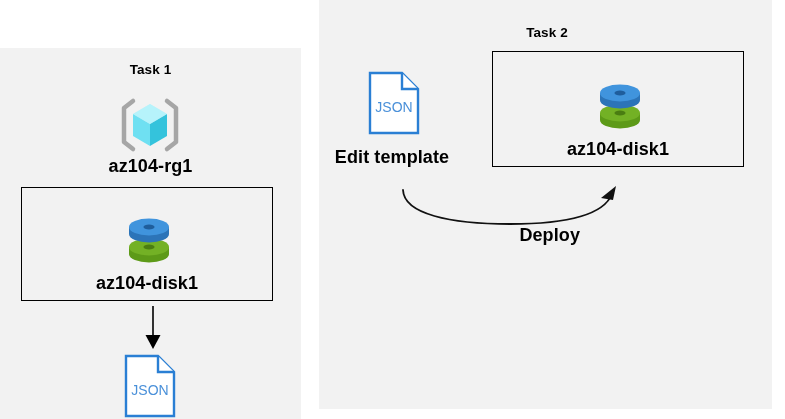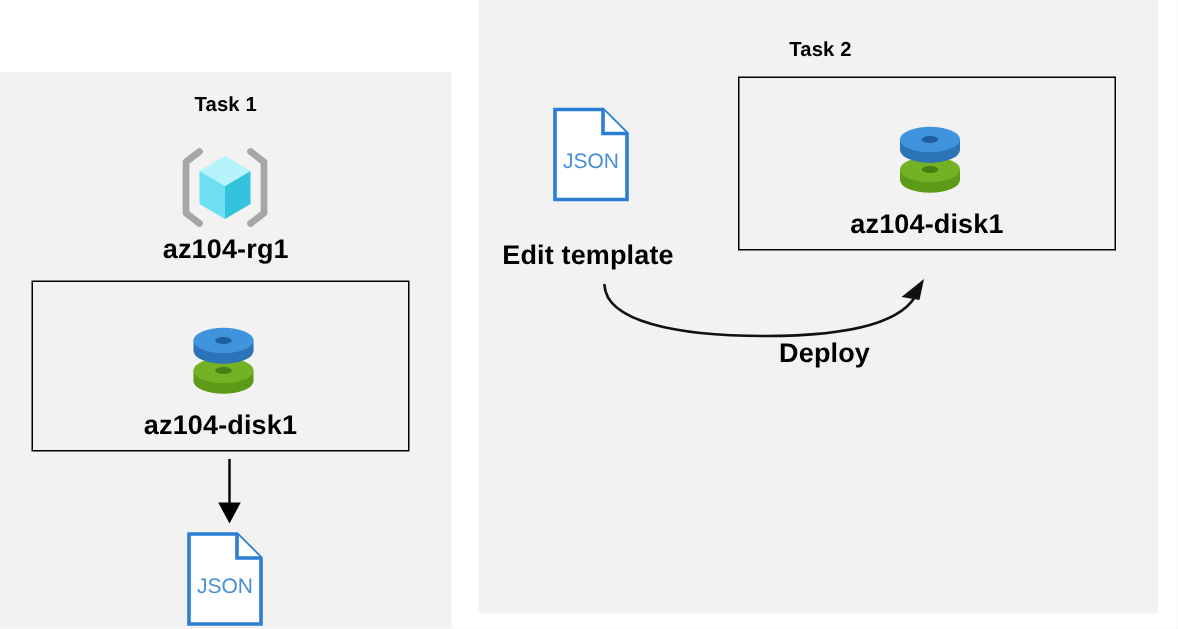--- a/index.html
+++ b/index.html
@@ -173,7 +173,7 @@
     </svg>
   </div>
 
-  <div class="label" id="edit-json-label" style="left:0px;top:160px;width:146px;">Edit template</div>
+  <div class="label" id="edit-json-label" style="left:0px;top:147px;width:146px;">Edit template</div>
 
   <div class="bordered-box" id="task2-inner-box"></div>
 

